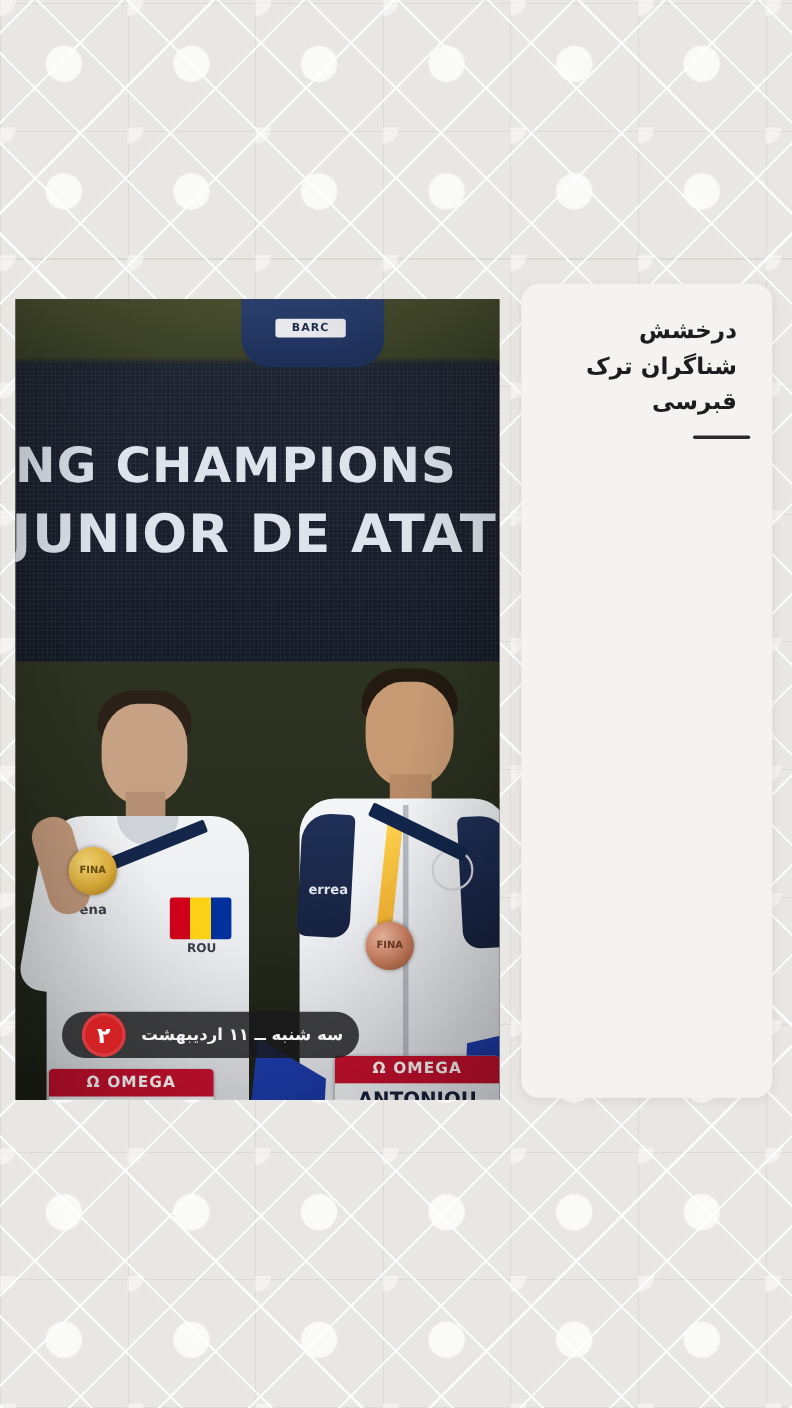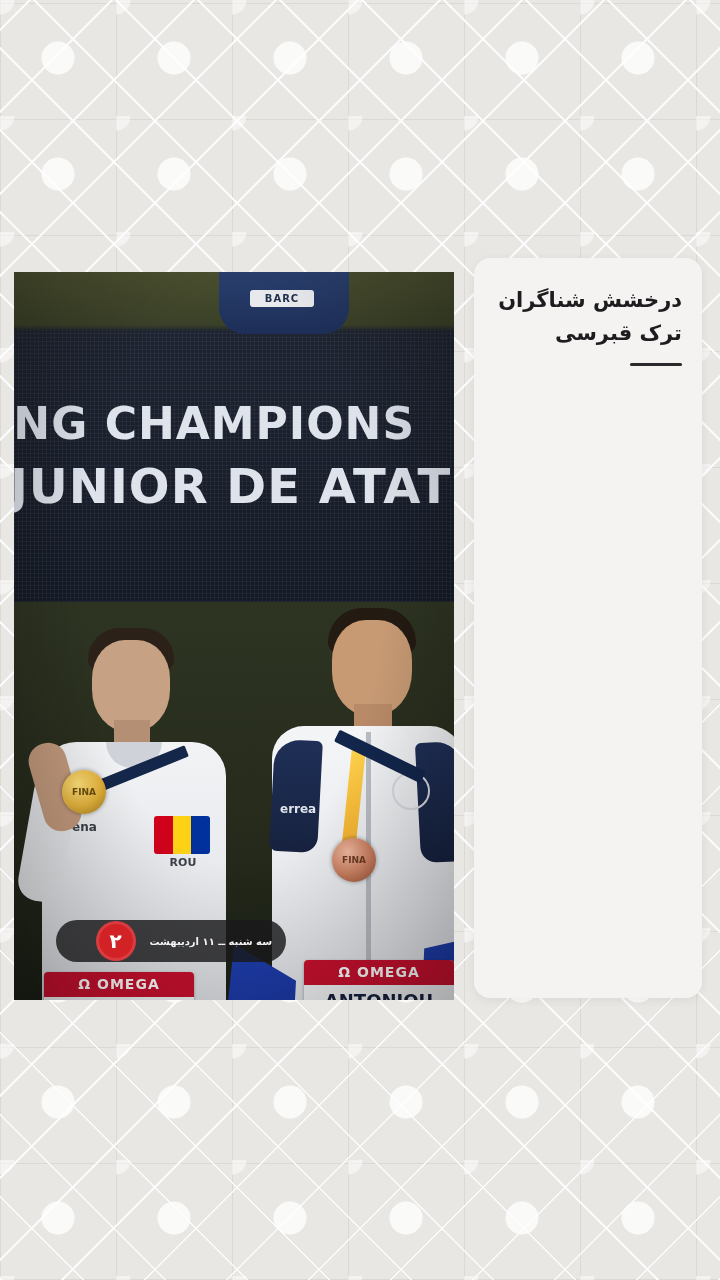--- a/index.html
+++ b/index.html
@@ -61,7 +61,7 @@
     line-height: 1.55;
     color: #1d1d1f;
     text-align: right;
-    margin: 0 0 14px 0;
+    margin: 0 12px 14px 0;
     letter-spacing: 0;
   }
 

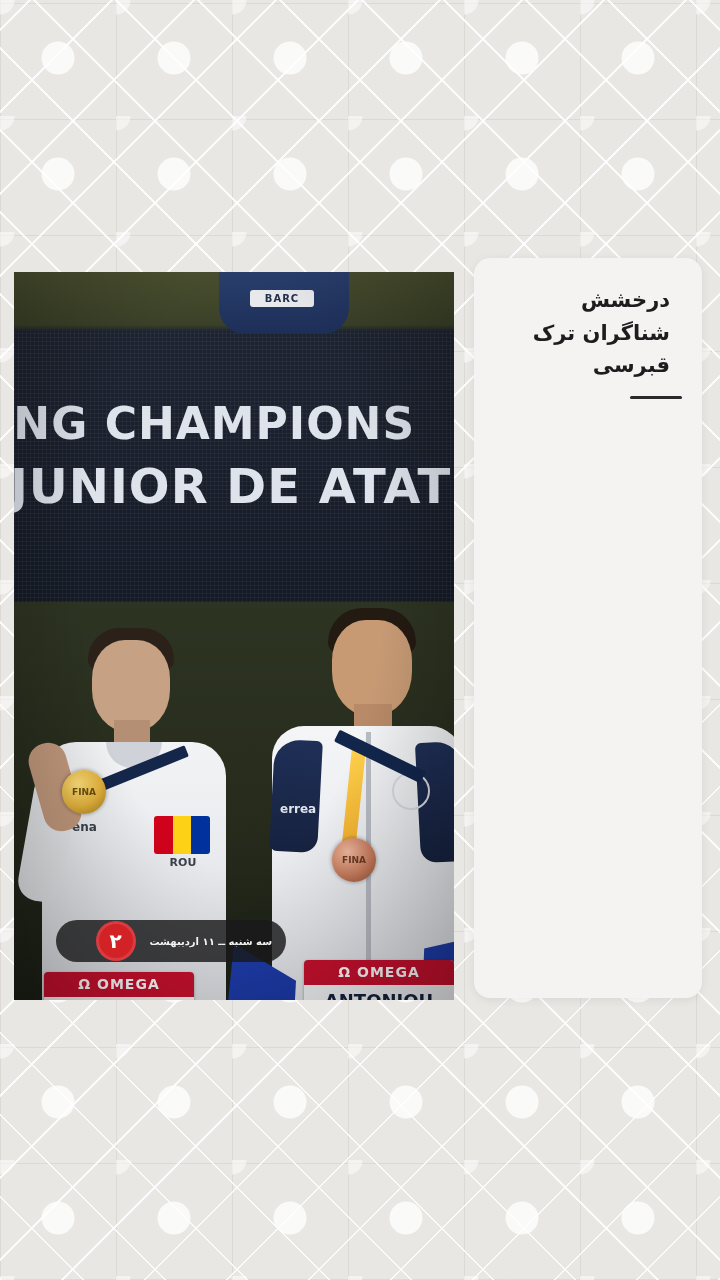--- a/index.html
+++ b/index.html
@@ -290,7 +290,7 @@
     gap: 14px;
   }
   #date-text {
-    color: #f3f3f3; font-size: 10px; font-weight: bold;
+    color: #f3f3f3; font-size: 15px; font-weight: bold;
     white-space: nowrap;
   }
   #logo-badge {

